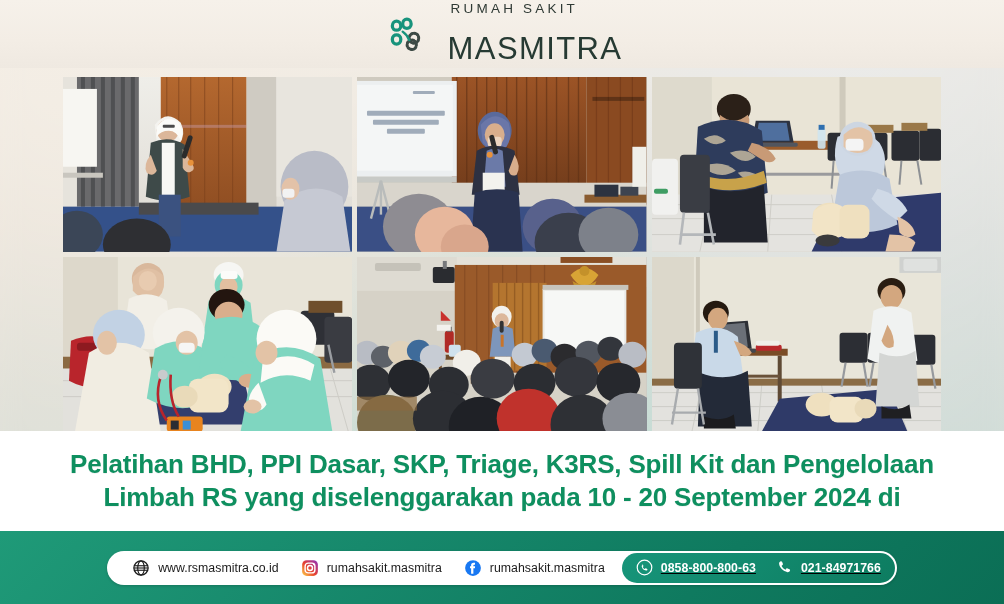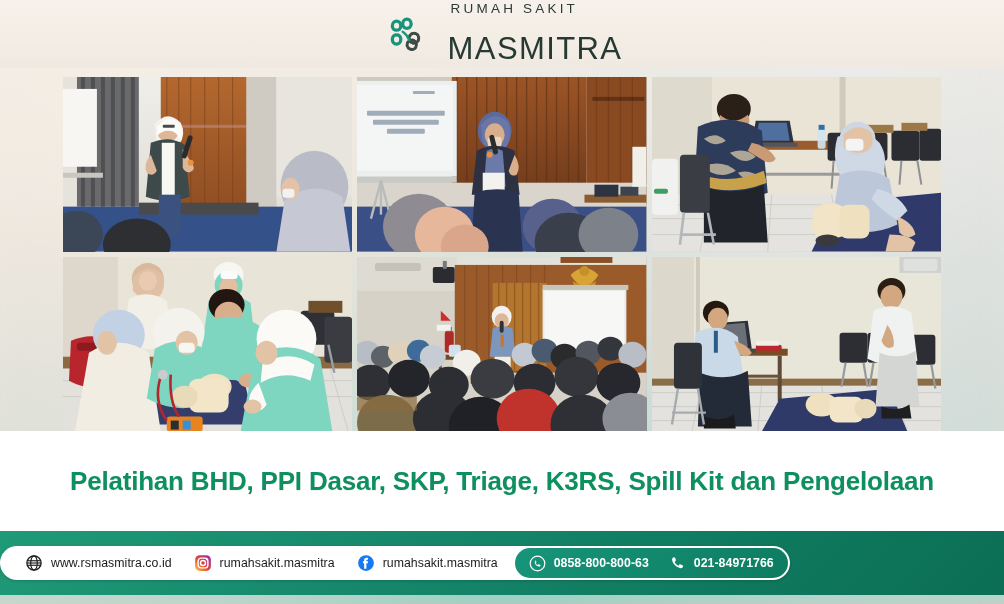--- a/index.html
+++ b/index.html
@@ -661,6 +661,7 @@
   <div class="title-band">
     <div class="title">
       <div>Pelatihan BHD, PPI Dasar, SKP, Triage, K3RS, Spill Kit dan Pengelolaan</div>
+      <div>Limbah RS yang diselenggarakan pada 10 - 20 September 2024 di</div>
     </div>
   </div>
 

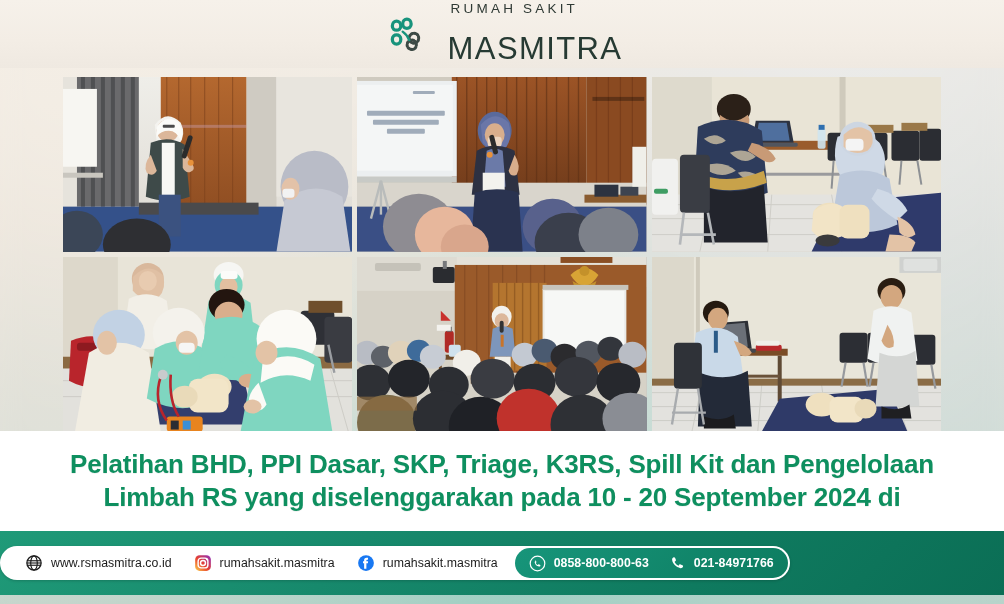--- a/index.html
+++ b/index.html
@@ -86,9 +86,9 @@
 
   
   .footer{
-    position:absolute; left:0; top:531px; width:1004px; height:64px;
+    position:absolute; left:0; top:531px; width:1004px; height:73px;
     background:linear-gradient(135deg,#1f9a78 0%, #17896c 35%, #0f7a5f 70%, #0b6e55 100%);
-    display:flex; align-items:center; 
+    display:flex; align-items:center; justify-content:center;
   }
   .contact-pill{
     background:#ffffff;

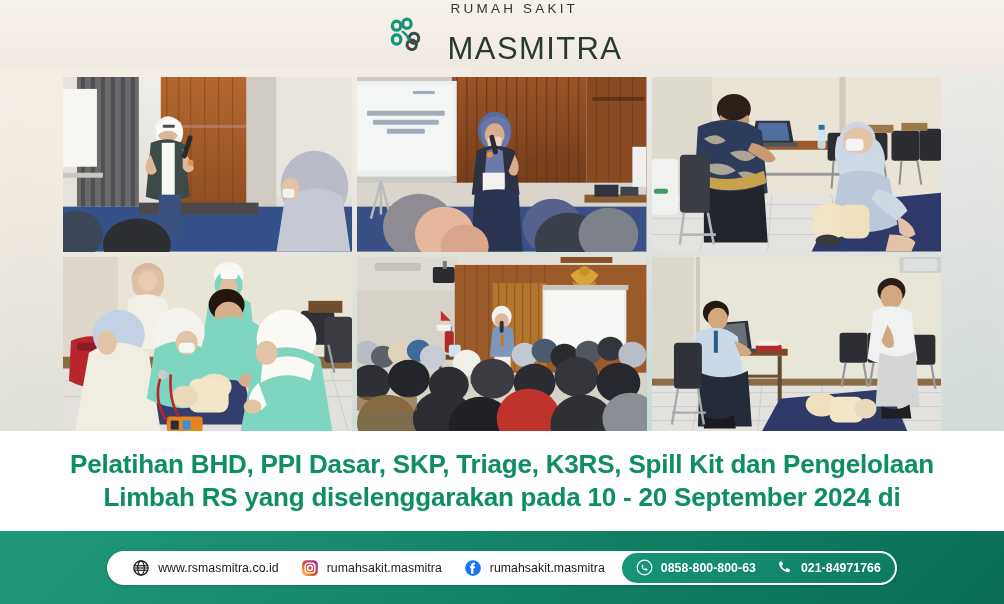--- a/index.html
+++ b/index.html
@@ -114,6 +114,7 @@
     display:flex; align-items:center;
     margin-left:6px;
     padding:0 4px;
+    text-decoration:underline;
   }
   .phone-group .ci{ color:#ffffff; font-weight:bold; font-size:12.3px; padding:0 10px; }
 </style>

